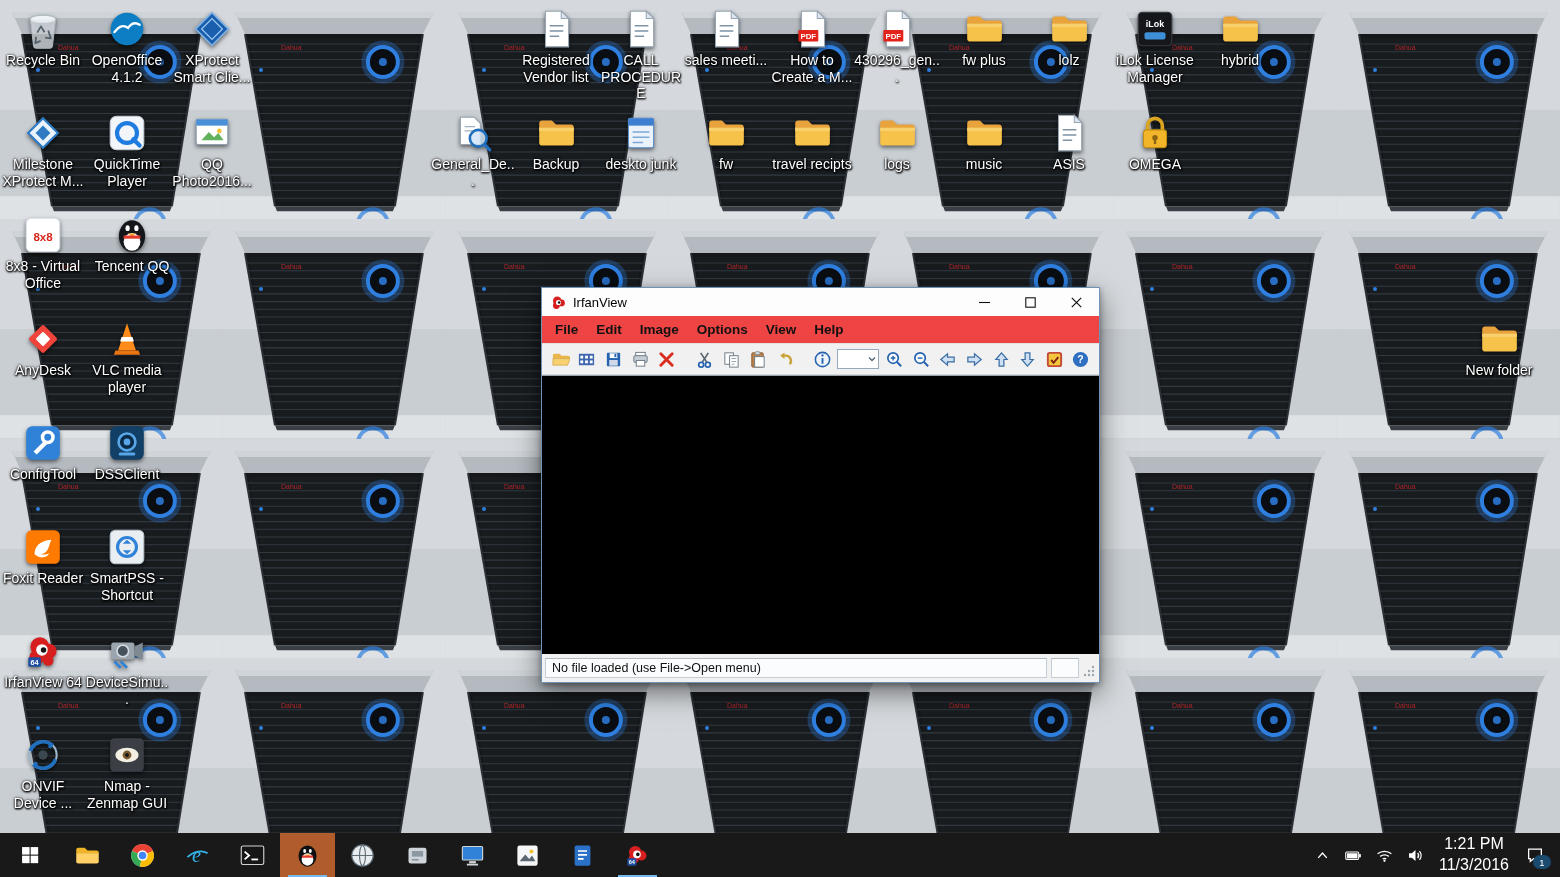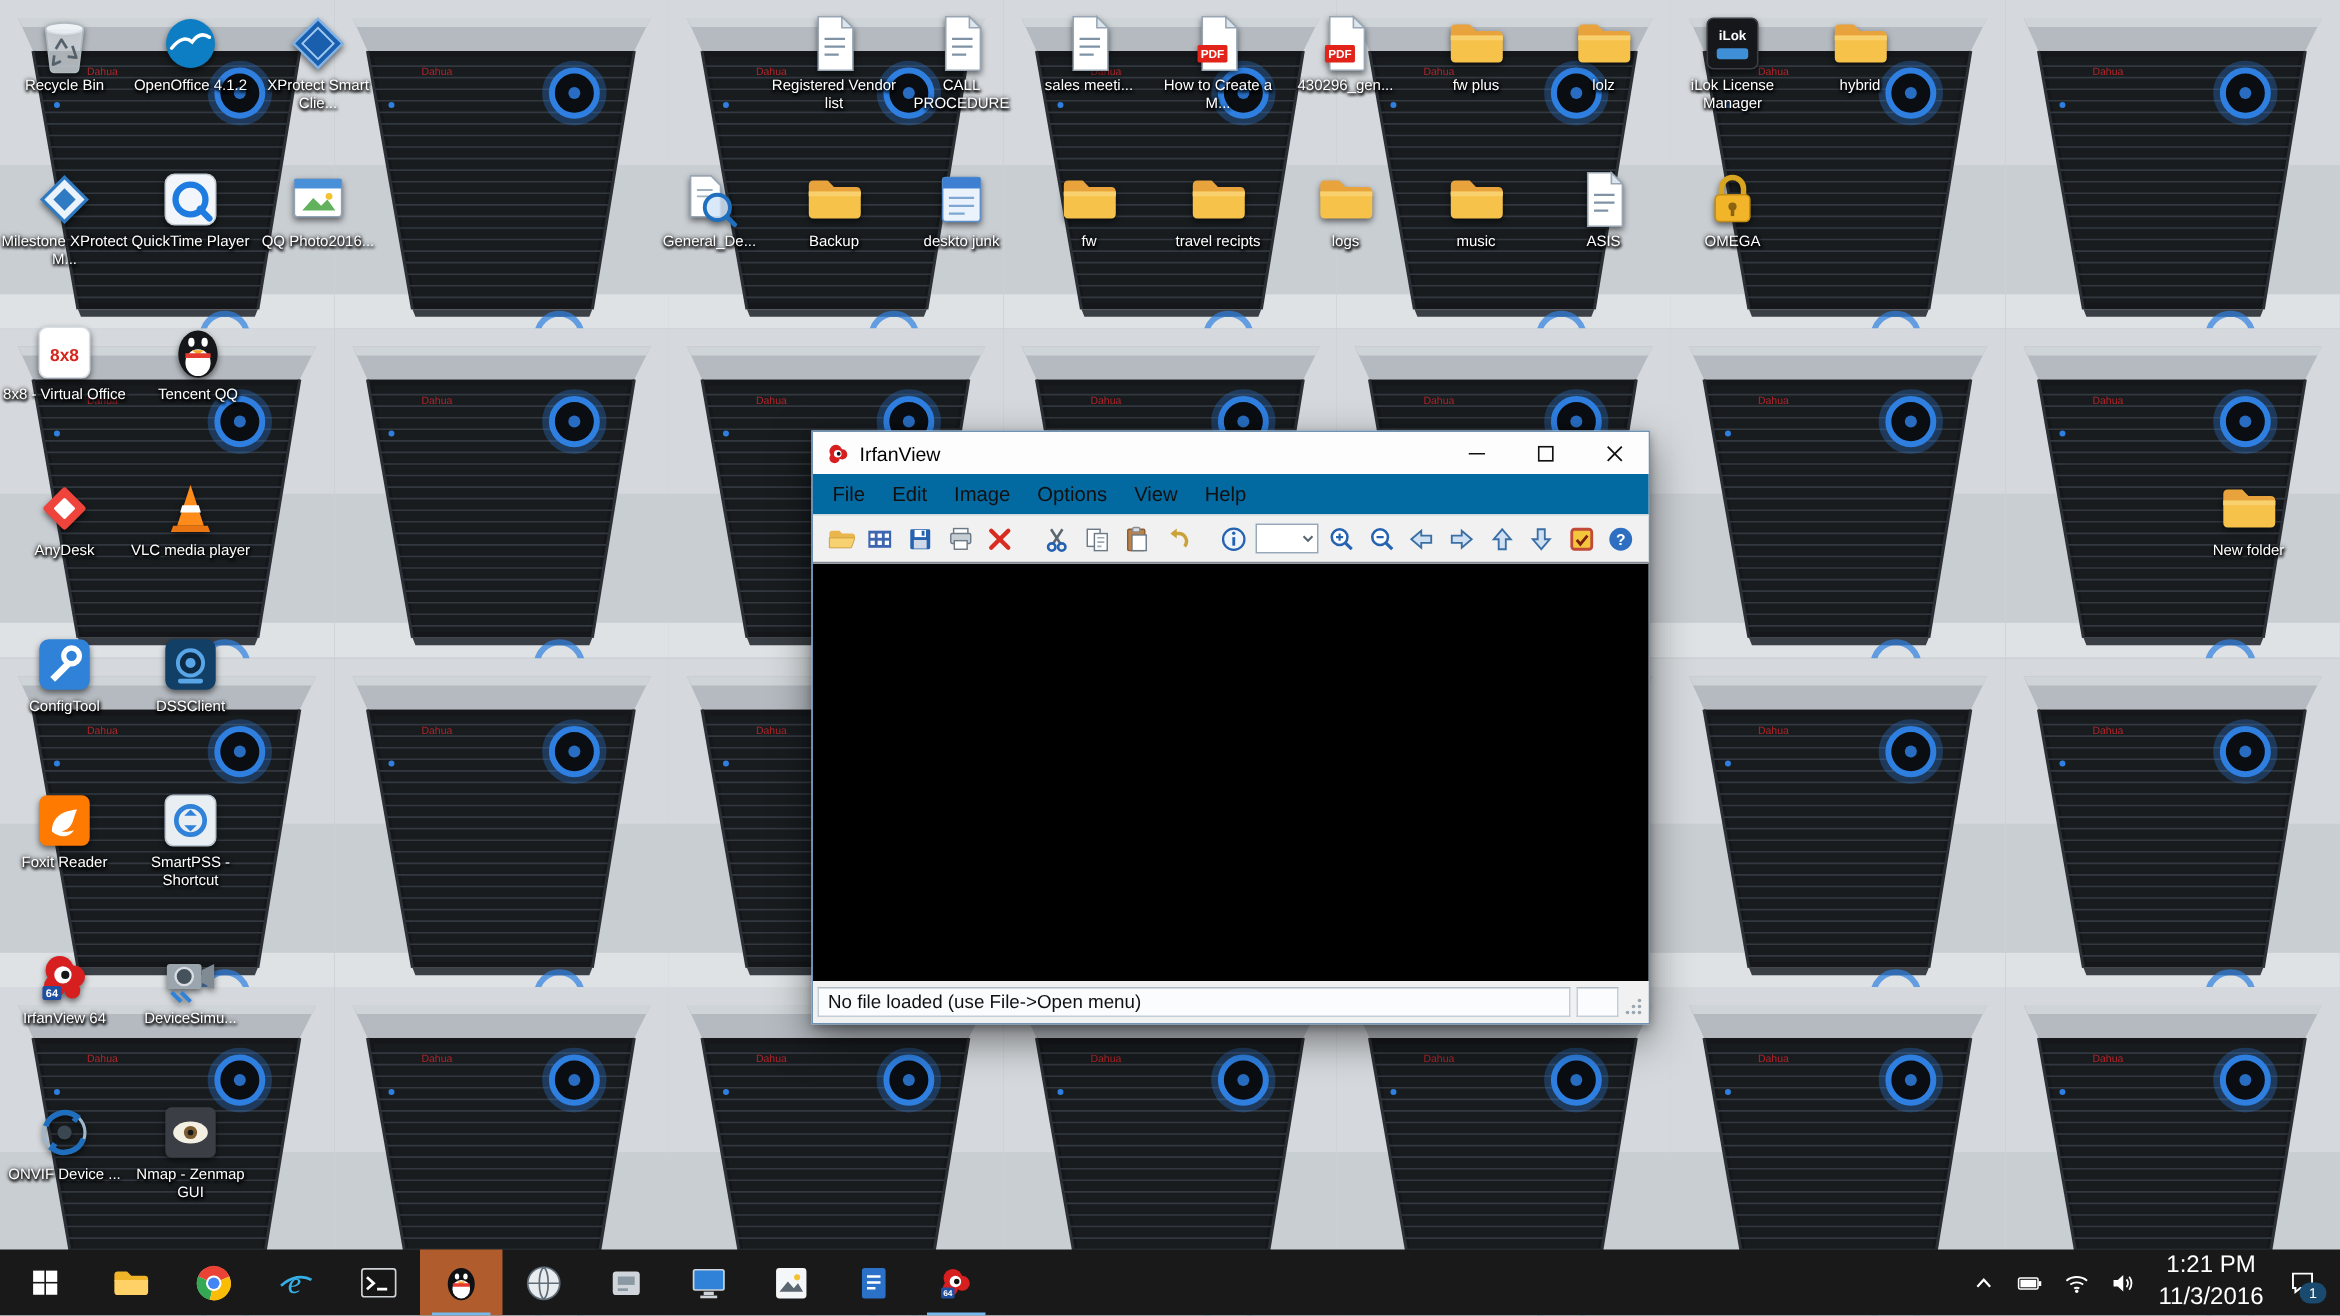--- a/index.html
+++ b/index.html
@@ -19,7 +19,7 @@
   .desktop-icon{position:absolute;width:86px;display:flex;flex-direction:column;align-items:center;gap:2px;cursor:default;}
   .desktop-icon .ic{width:42px;height:42px;filter:drop-shadow(0 2px 2px rgba(0,0,0,.55));}
   .desktop-icon .ic svg{width:100%;height:100%;display:block;}
-  .desktop-icon .lbl{font-size:10px;color:#fff;text-align:center;line-height:1.18;max-width:86px;
+  .desktop-icon .lbl{font-size:14px;color:#fff;text-align:center;line-height:1.18;max-width:86px;
     text-shadow:0 1px 2px #000,0 0 3px #000,1px 1px 2px #000;word-wrap:break-word;}
   
   .win{position:absolute;left:541px;top:287px;width:557px;background:#f0f0f0;

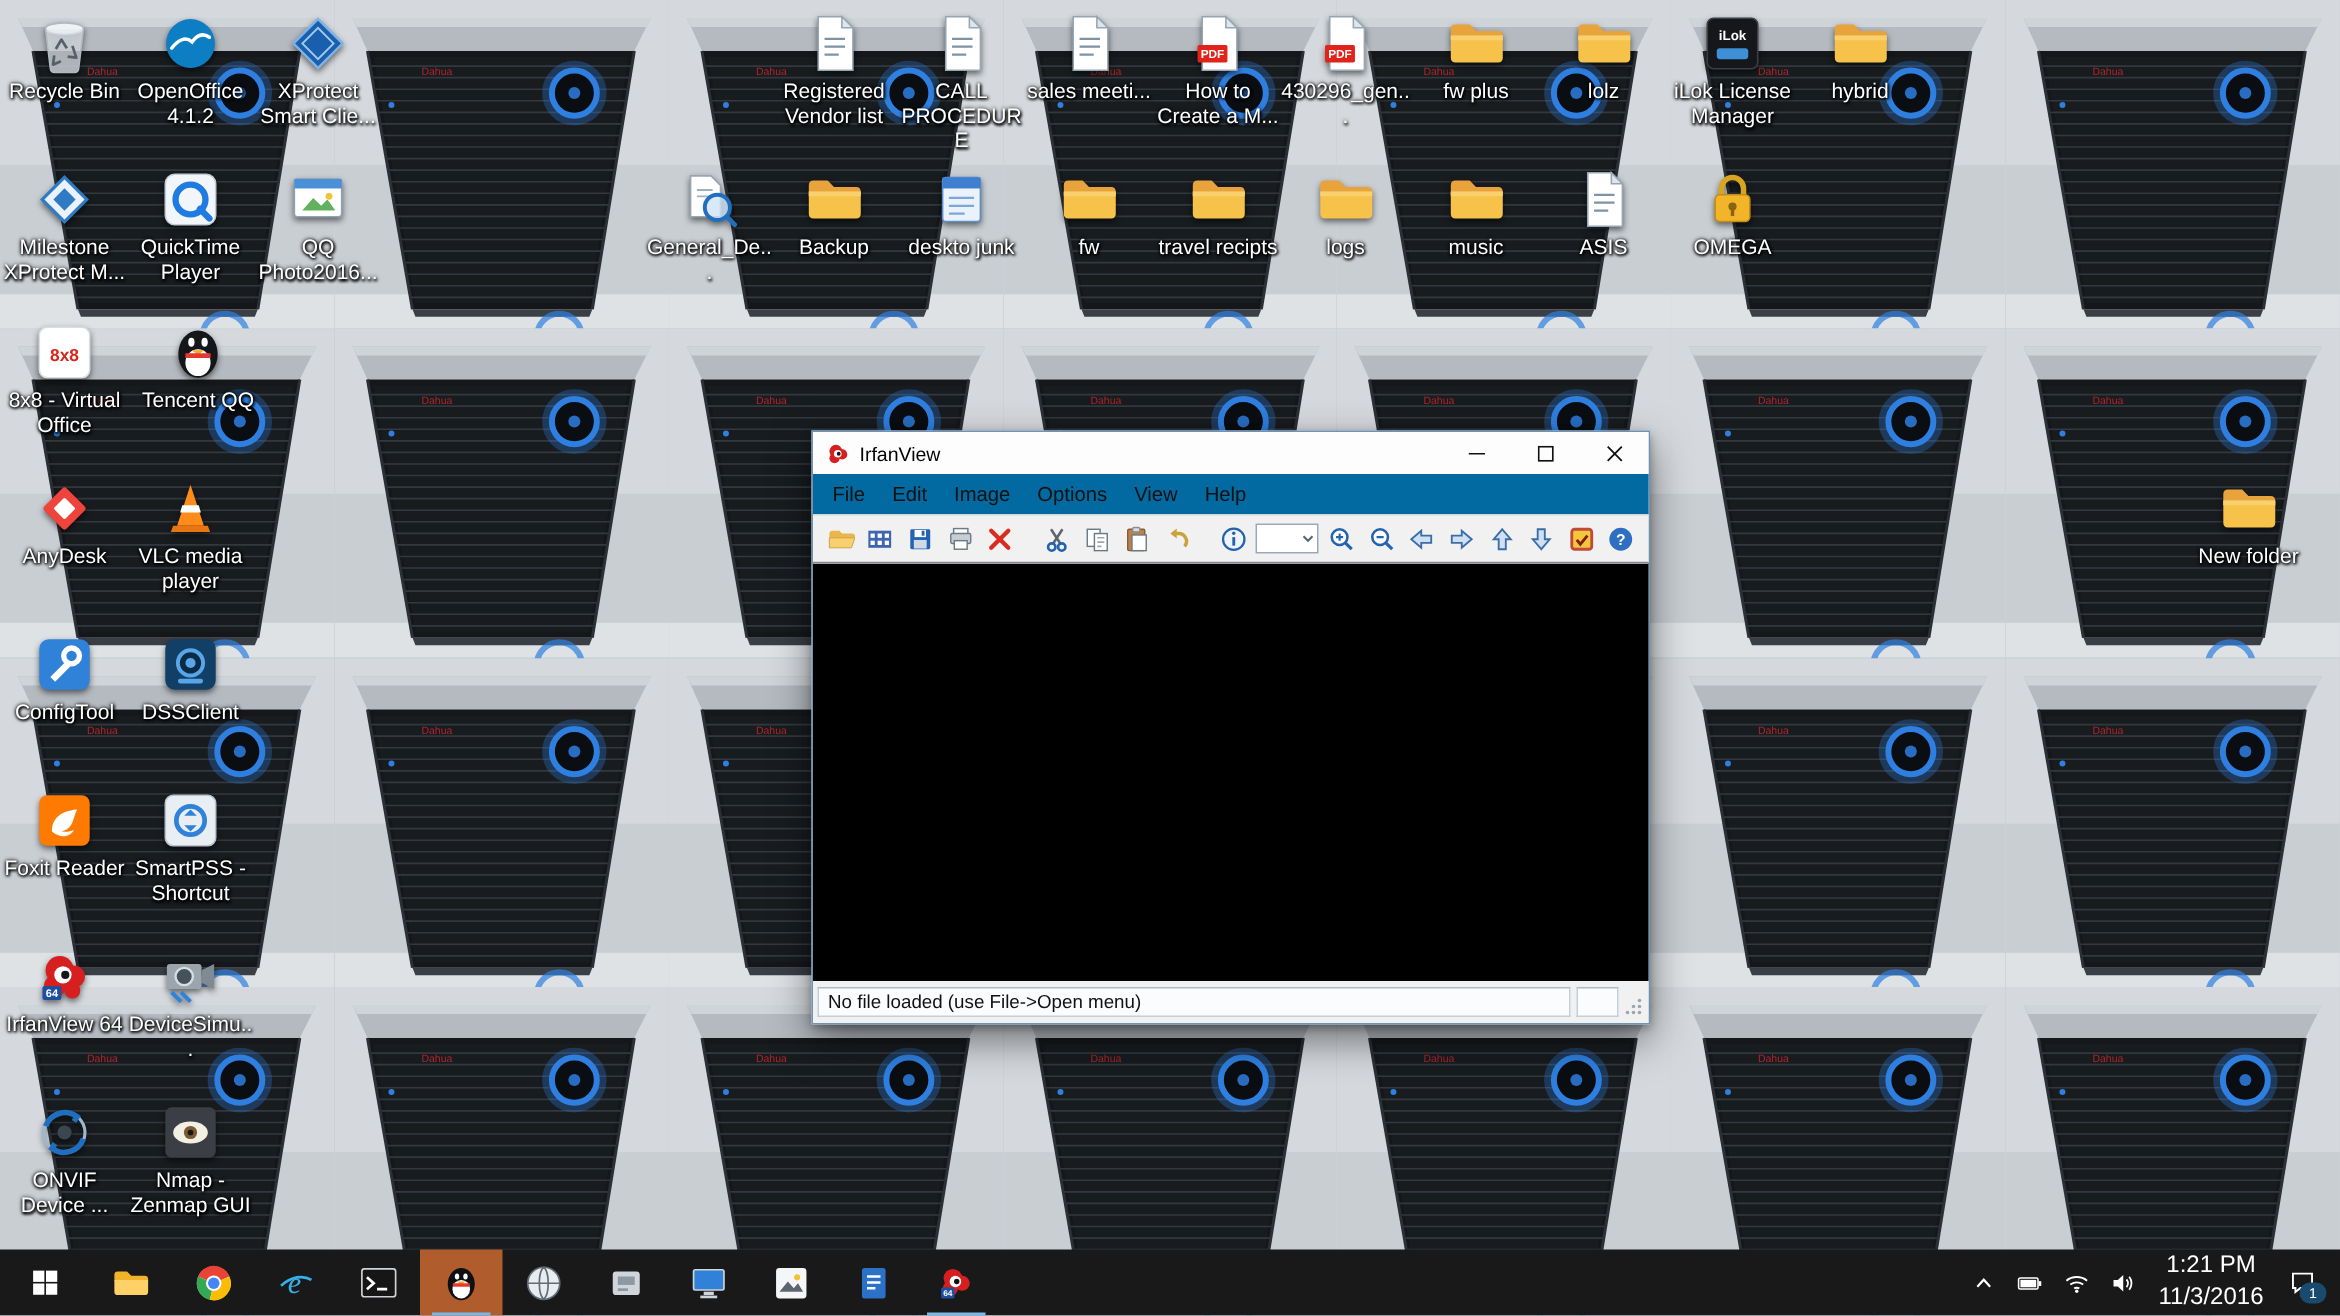--- a/index.html
+++ b/index.html
@@ -31,7 +31,7 @@
   .cap-btns{margin-left:auto;display:flex;height:100%;}
   .cap-btn{width:46px;height:100%;display:flex;align-items:center;justify-content:center;}
   .cap-btn svg{width:11px;height:11px;}
-  .menubar{height:27px;background:#0369a1;display:flex;align-items:center;padding:0 4px;}
+  .menubar{height:27px;background:#ef4444;display:flex;align-items:center;padding:0 4px;font-weight:bold;}
   .menu-item{padding:4px 9px;font-size:13.5px;color:#111;}
   .toolbar{height:30px;background:#f1f1f1;border-top:1px solid #e2e2e2;border-bottom:1px solid #d8d8d8;
     display:flex;align-items:center;padding:0 7px;gap:4px;}

